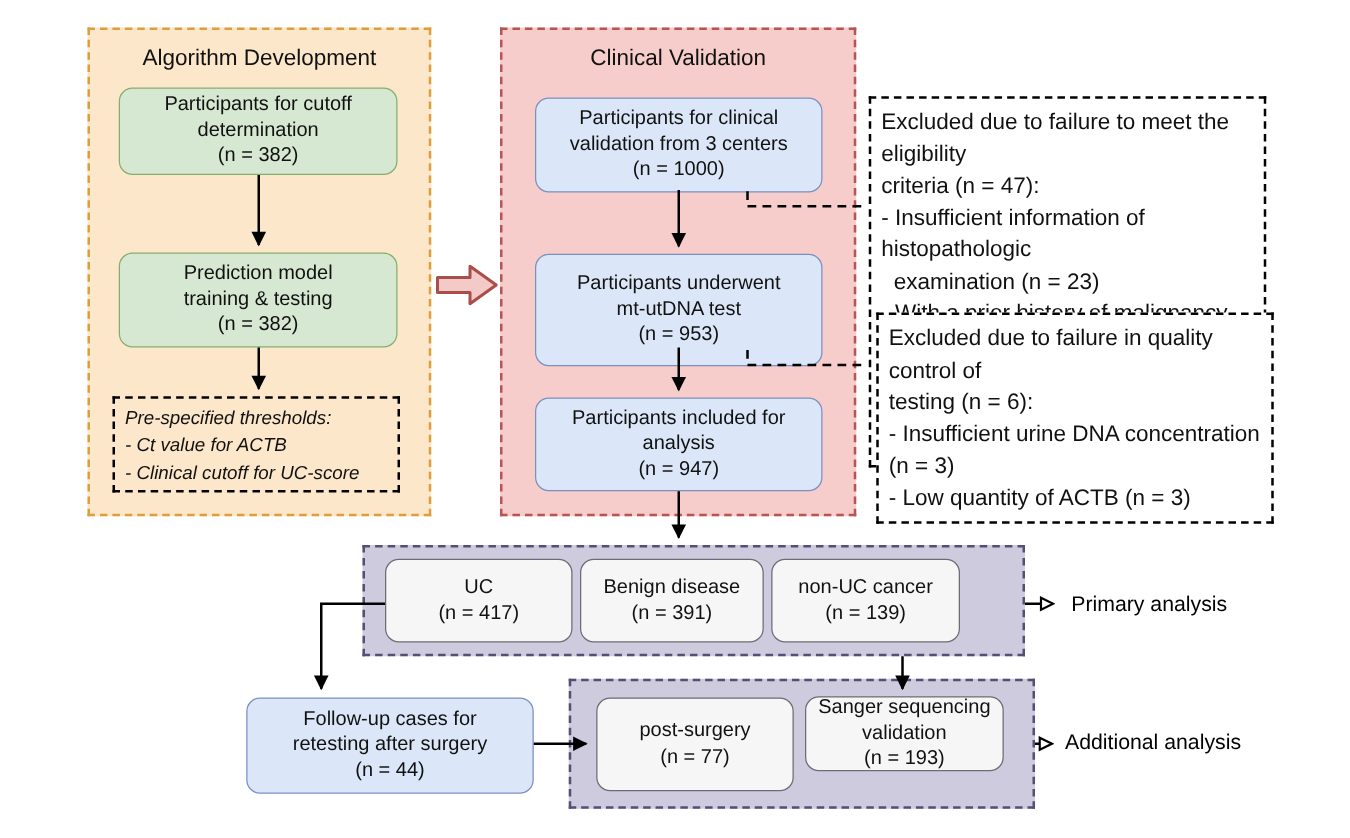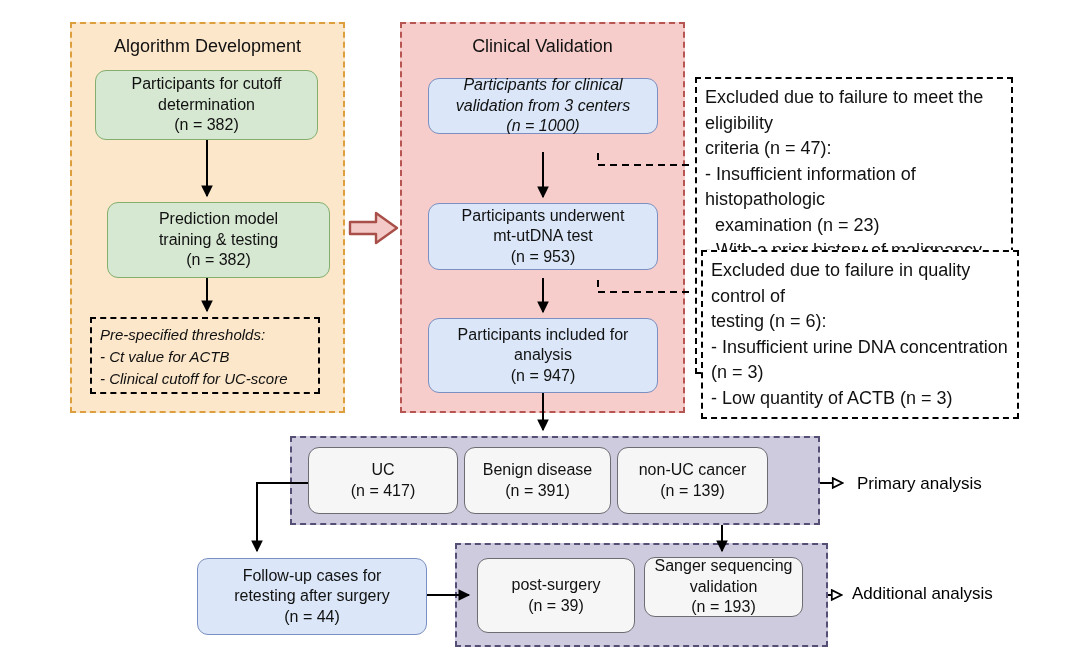--- a/index.html
+++ b/index.html
@@ -55,7 +55,7 @@
   <div class="panel pink-panel" style="left:400px;top:22px;width:285px;height:391px;">
     <div class="panel-title">Clinical Validation</div>
   </div>
-  <div class="node blue" style="left:428px;top:78px;width:230px;height:56px;font-style:italic;">Participants for clinical
+  <div class="node blue" style="left:428px;top:78px;width:230px;height:76px;">Participants for clinical
 validation from 3 centers
 (n = 1000)</div>
   <div class="node blue" style="left:428px;top:203px;width:230px;height:67px;text-align:center;">Participants underwent

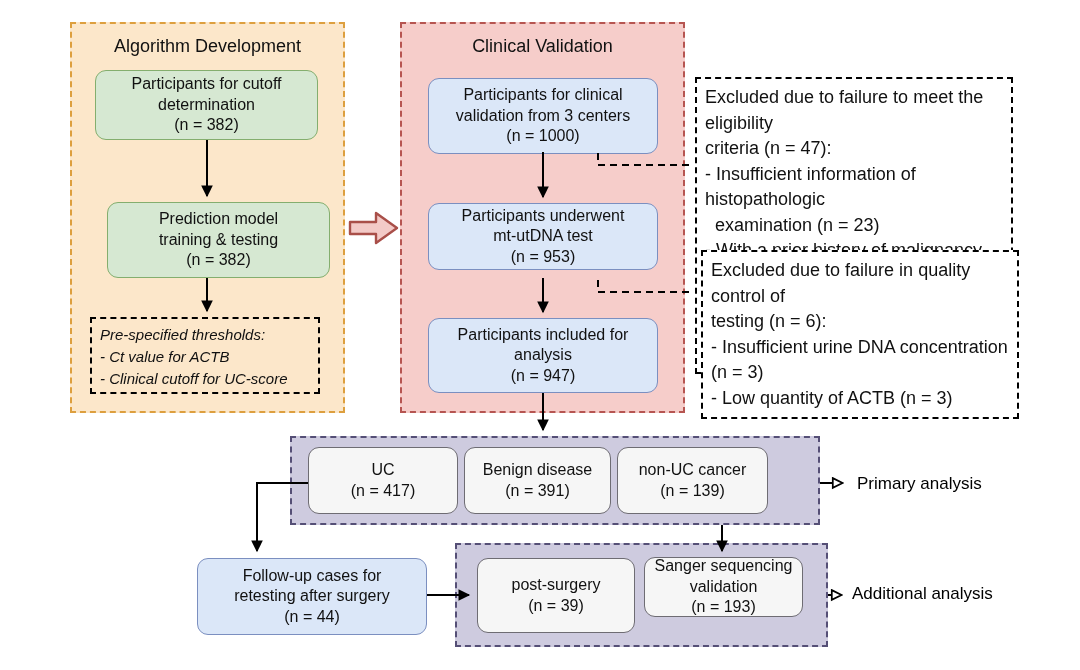--- a/index.html
+++ b/index.html
@@ -45,7 +45,7 @@
   <div class="node green" style="left:95px;top:70px;width:223px;height:70px;">Participants for cutoff
 determination
 (n = 382)</div>
-  <div class="node green" style="left:95px;top:202px;width:223px;height:76px;margin-left:12px;">Prediction model
+  <div class="node green" style="left:95px;top:202px;width:223px;height:76px;">Prediction model
 training &amp; testing
 (n = 382)</div>
   <div class="threshold" style="left:90px;top:317px;width:230px;height:77px;">Pre-specified thresholds:

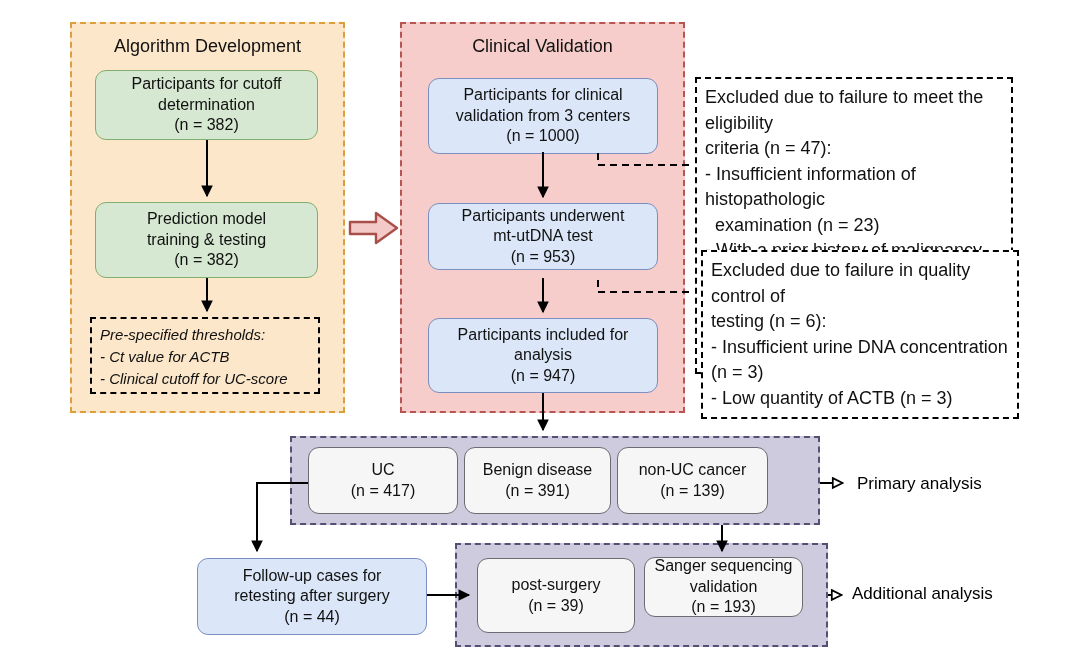--- a/index.html
+++ b/index.html
@@ -58,7 +58,7 @@
   <div class="node blue" style="left:428px;top:78px;width:230px;height:76px;">Participants for clinical
 validation from 3 centers
 (n = 1000)</div>
-  <div class="node blue" style="left:428px;top:203px;width:230px;height:67px;text-align:center;">Participants underwent
+  <div class="node blue" style="left:428px;top:203px;width:230px;height:90px;text-align:center;">Participants underwent
 mt-utDNA test
 (n = 953)</div>
   <div class="node blue" style="left:428px;top:318px;width:230px;height:75px;">Participants included for

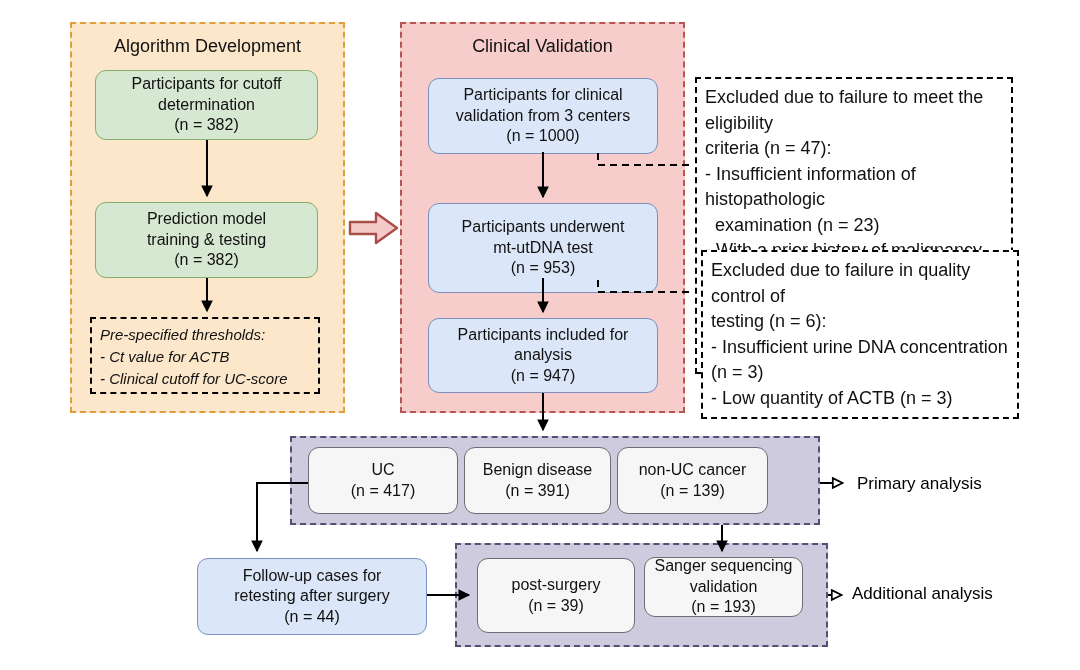--- a/index.html
+++ b/index.html
@@ -91,7 +91,7 @@
 retesting after surgery
 (n = 44)</div>
   <div class="node grayb" style="left:477px;top:558px;width:158px;height:75px;">post-surgery
-(n = 39)</div>
+(n = 77)</div>
   <div class="node grayb" style="left:644px;top:557px;width:159px;height:60px;">Sanger sequencing
 validation
 (n = 193)</div>

